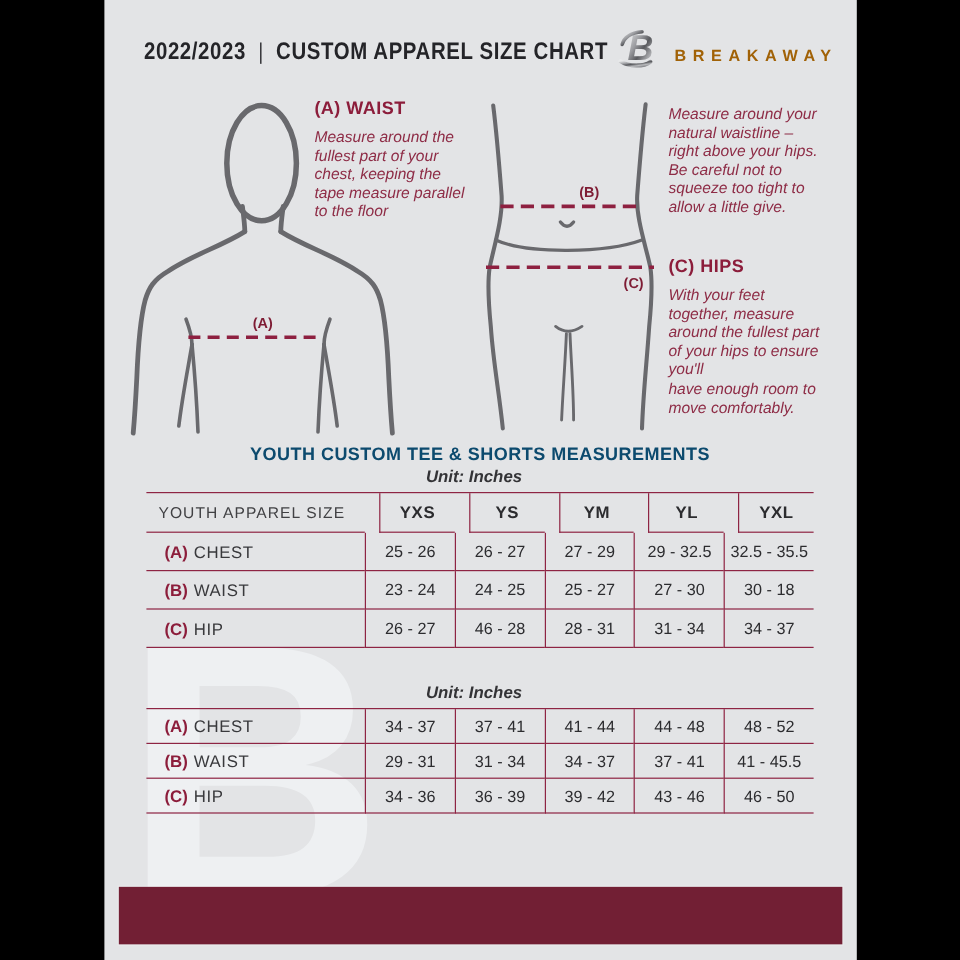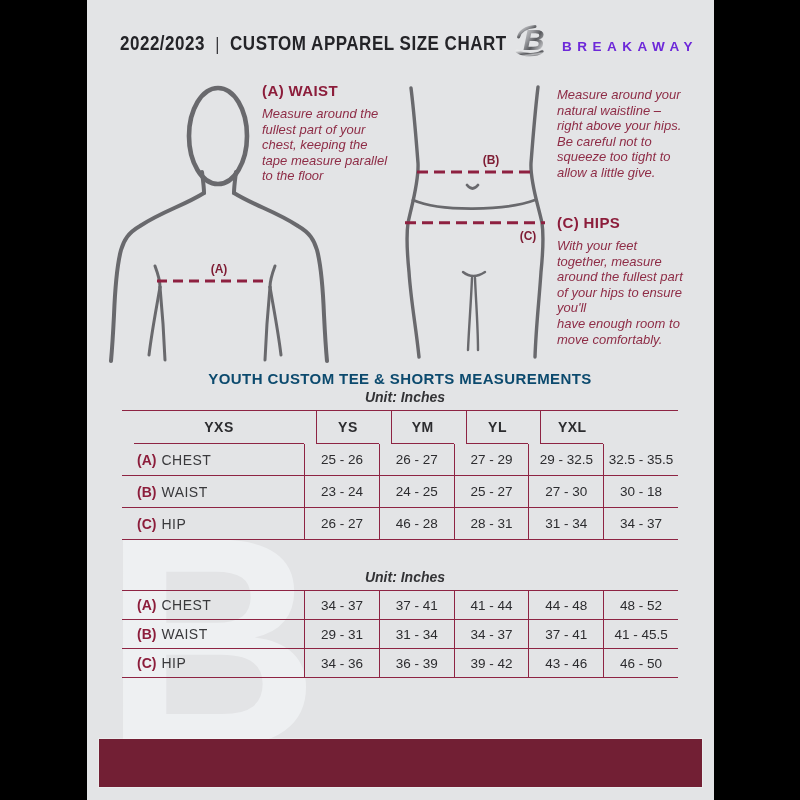--- a/index.html
+++ b/index.html
@@ -24,7 +24,7 @@
   .hdr-title .divider { font-weight:300; font-size:19px; padding:0 12px; color:#3a3a3e; }
   .logo { position:absolute; left:427px; top:21px; width:34px; height:38px; }
   .brand { position:absolute; left:475px; top:39px; font-size:13.5px; font-weight:700;
-    letter-spacing:5.5px; color:#6d28d9; white-space:nowrap; }
+    letter-spacing:5.5px; color:#a16207; white-space:nowrap; }
 
   
   .fig { position:absolute; }

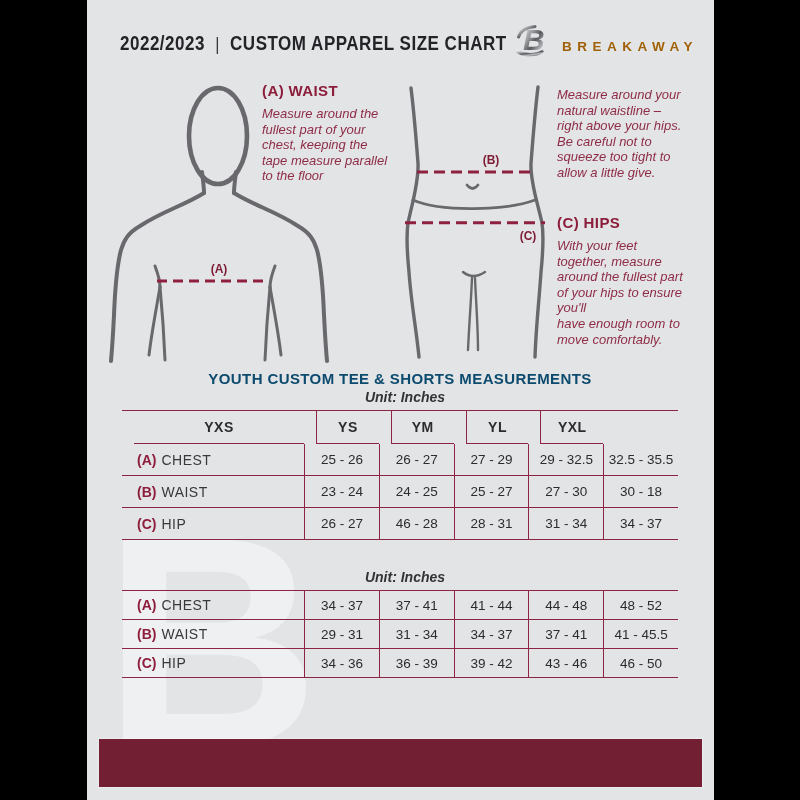--- a/index.html
+++ b/index.html
@@ -41,7 +41,7 @@
   
   .sec-title { position:absolute; left:35px; width:556px; text-align:center;
     font-size:15px; font-weight:700; color:#0c4a6e; letter-spacing:0.4px; }
-  .sec-unit { position:absolute; left:40px; width:556px; text-align:center;
+  .sec-unit { position:absolute; left:30px; width:556px; text-align:center;
     font-size:14px; font-style:italic; font-weight:600; color:#333336; }
   .t-youth-title { top:370px; } .t-youth-unit { top:389px; }
   .t-adult-title { top:550px; } .t-adult-unit { top:569px; }

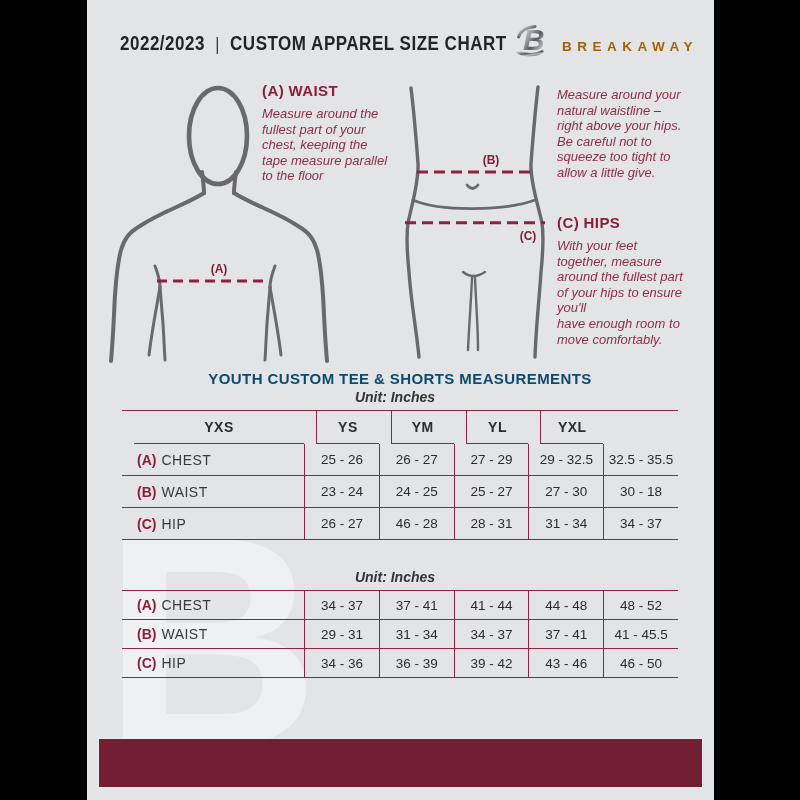--- a/index.html
+++ b/index.html
@@ -164,6 +164,7 @@
 
       <div class="size-table tbl-youth">
         <div class="trow thead">
+          <div class="tcell cell-label">YOUTH APPAREL SIZE</div>
           <div class="tcell head-size">YXS</div>
           <div class="tcell head-size">YS</div>
           <div class="tcell head-size">YM</div>

